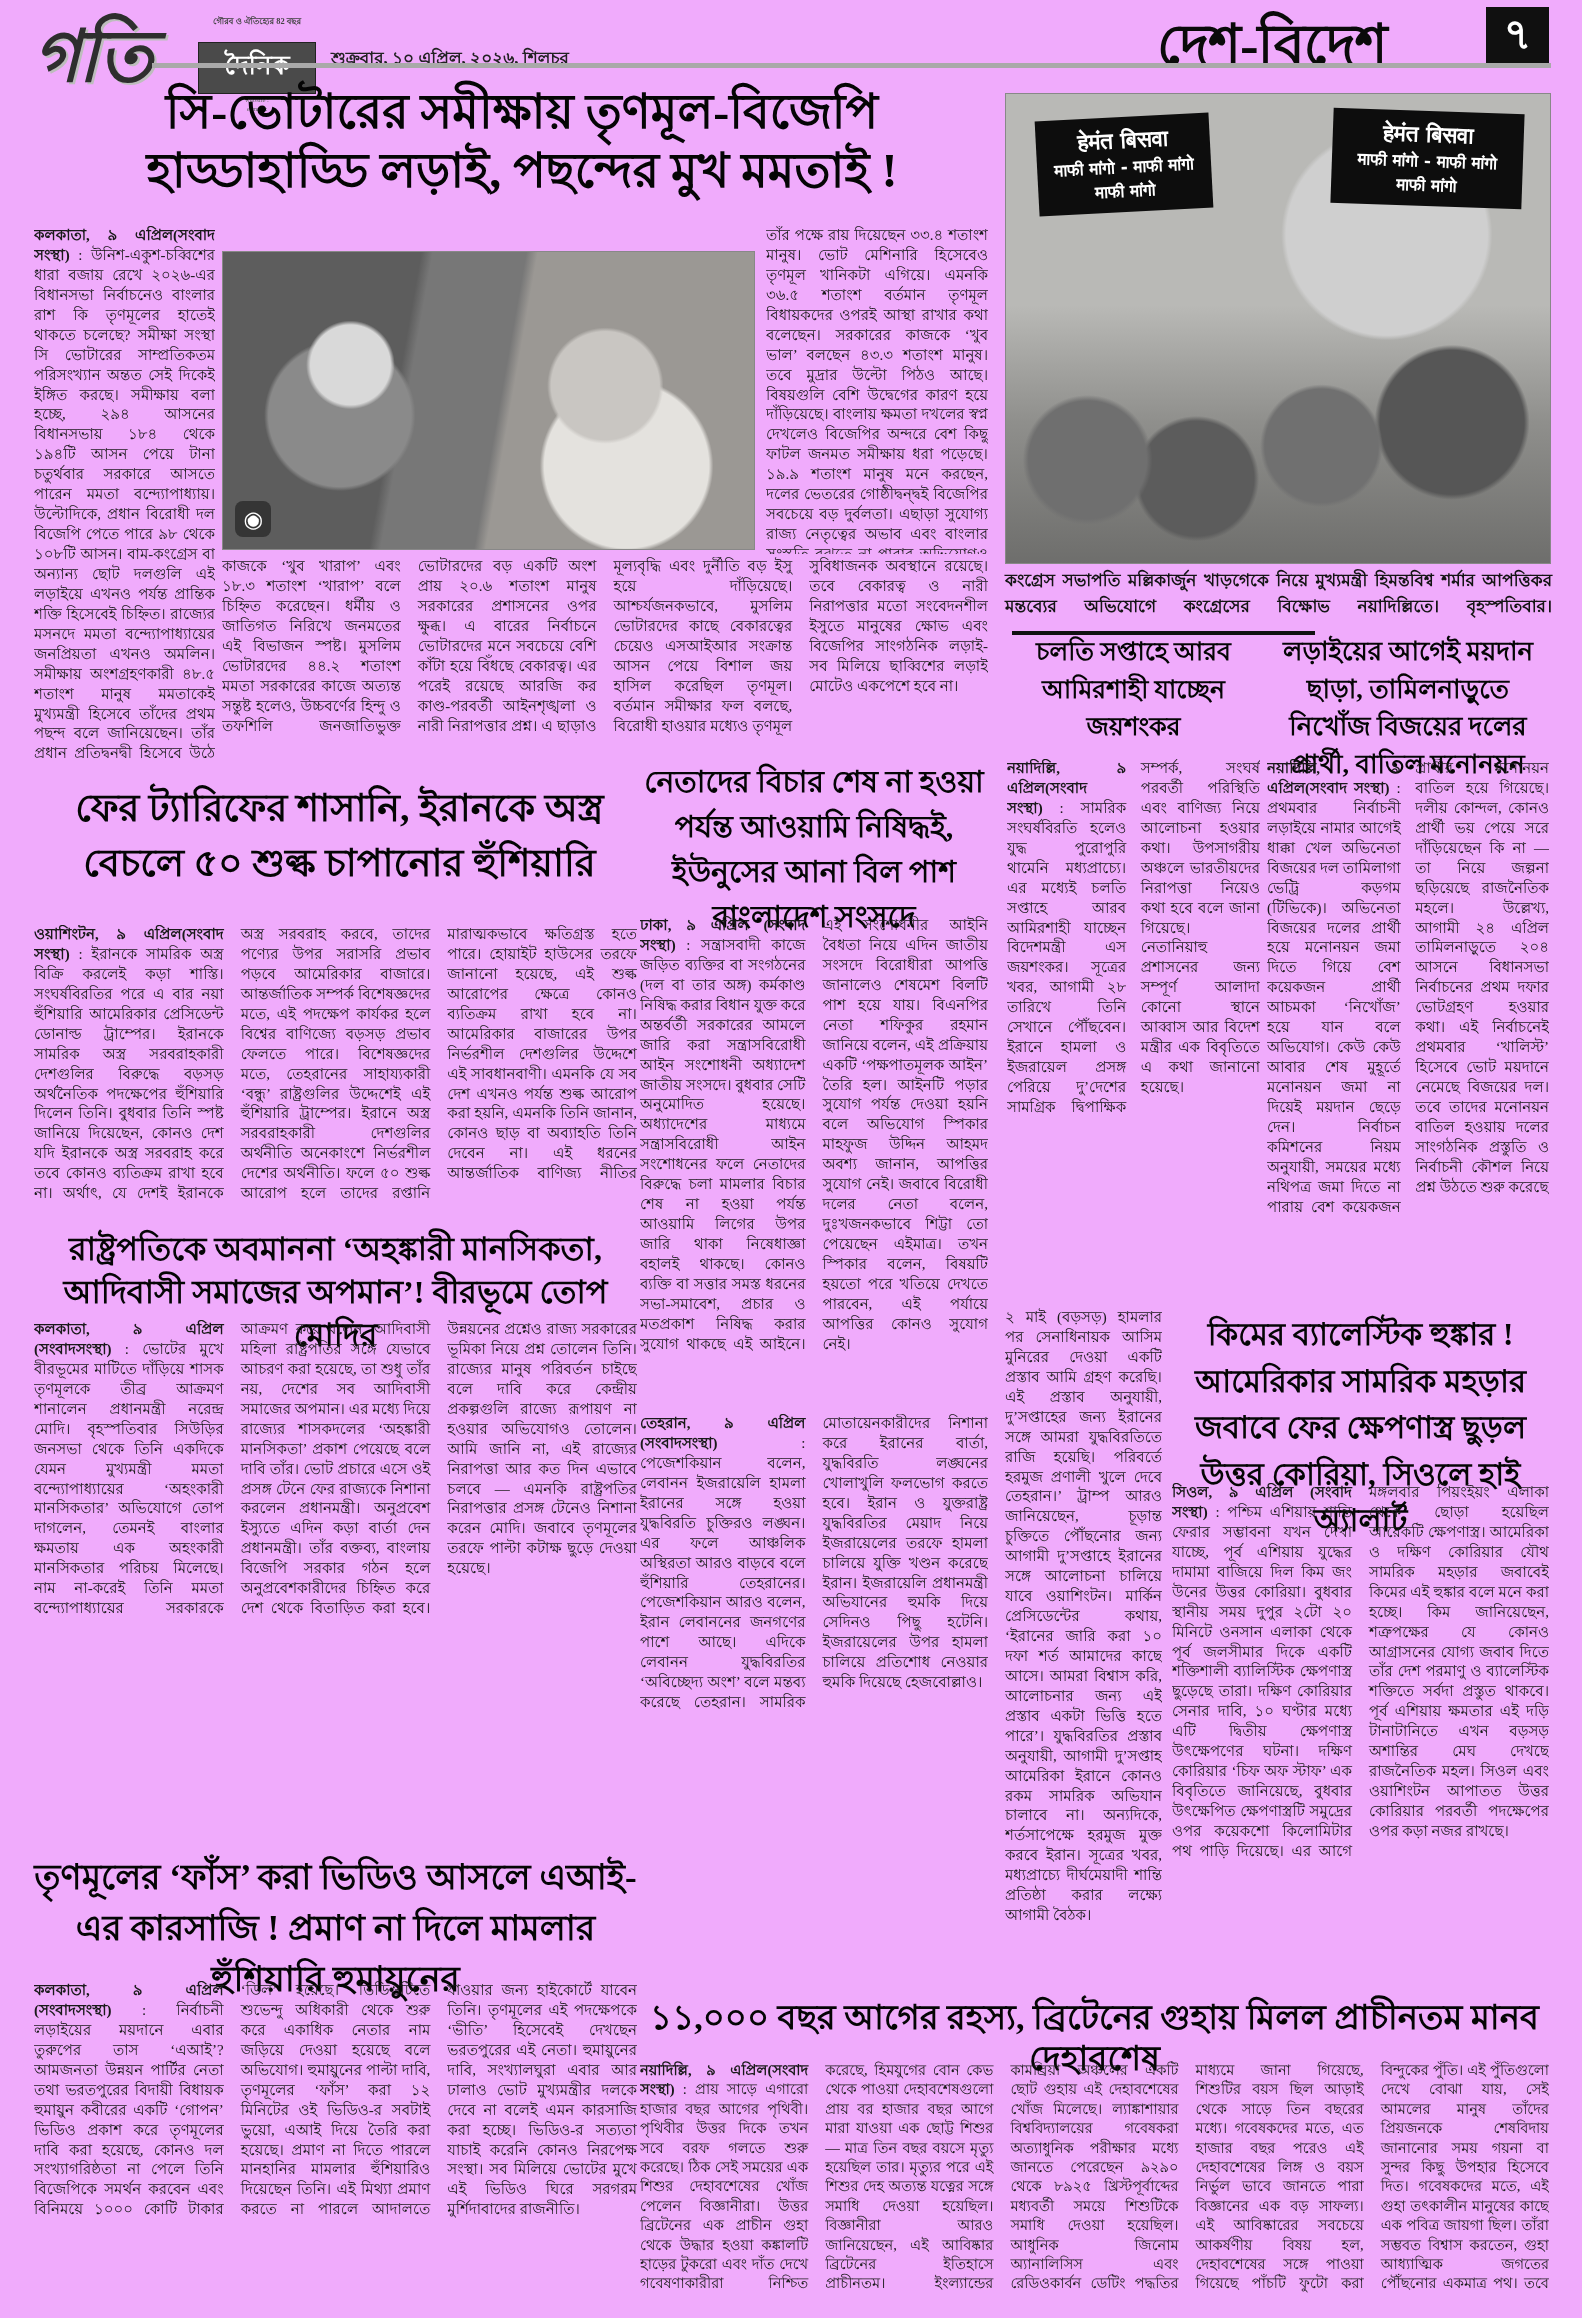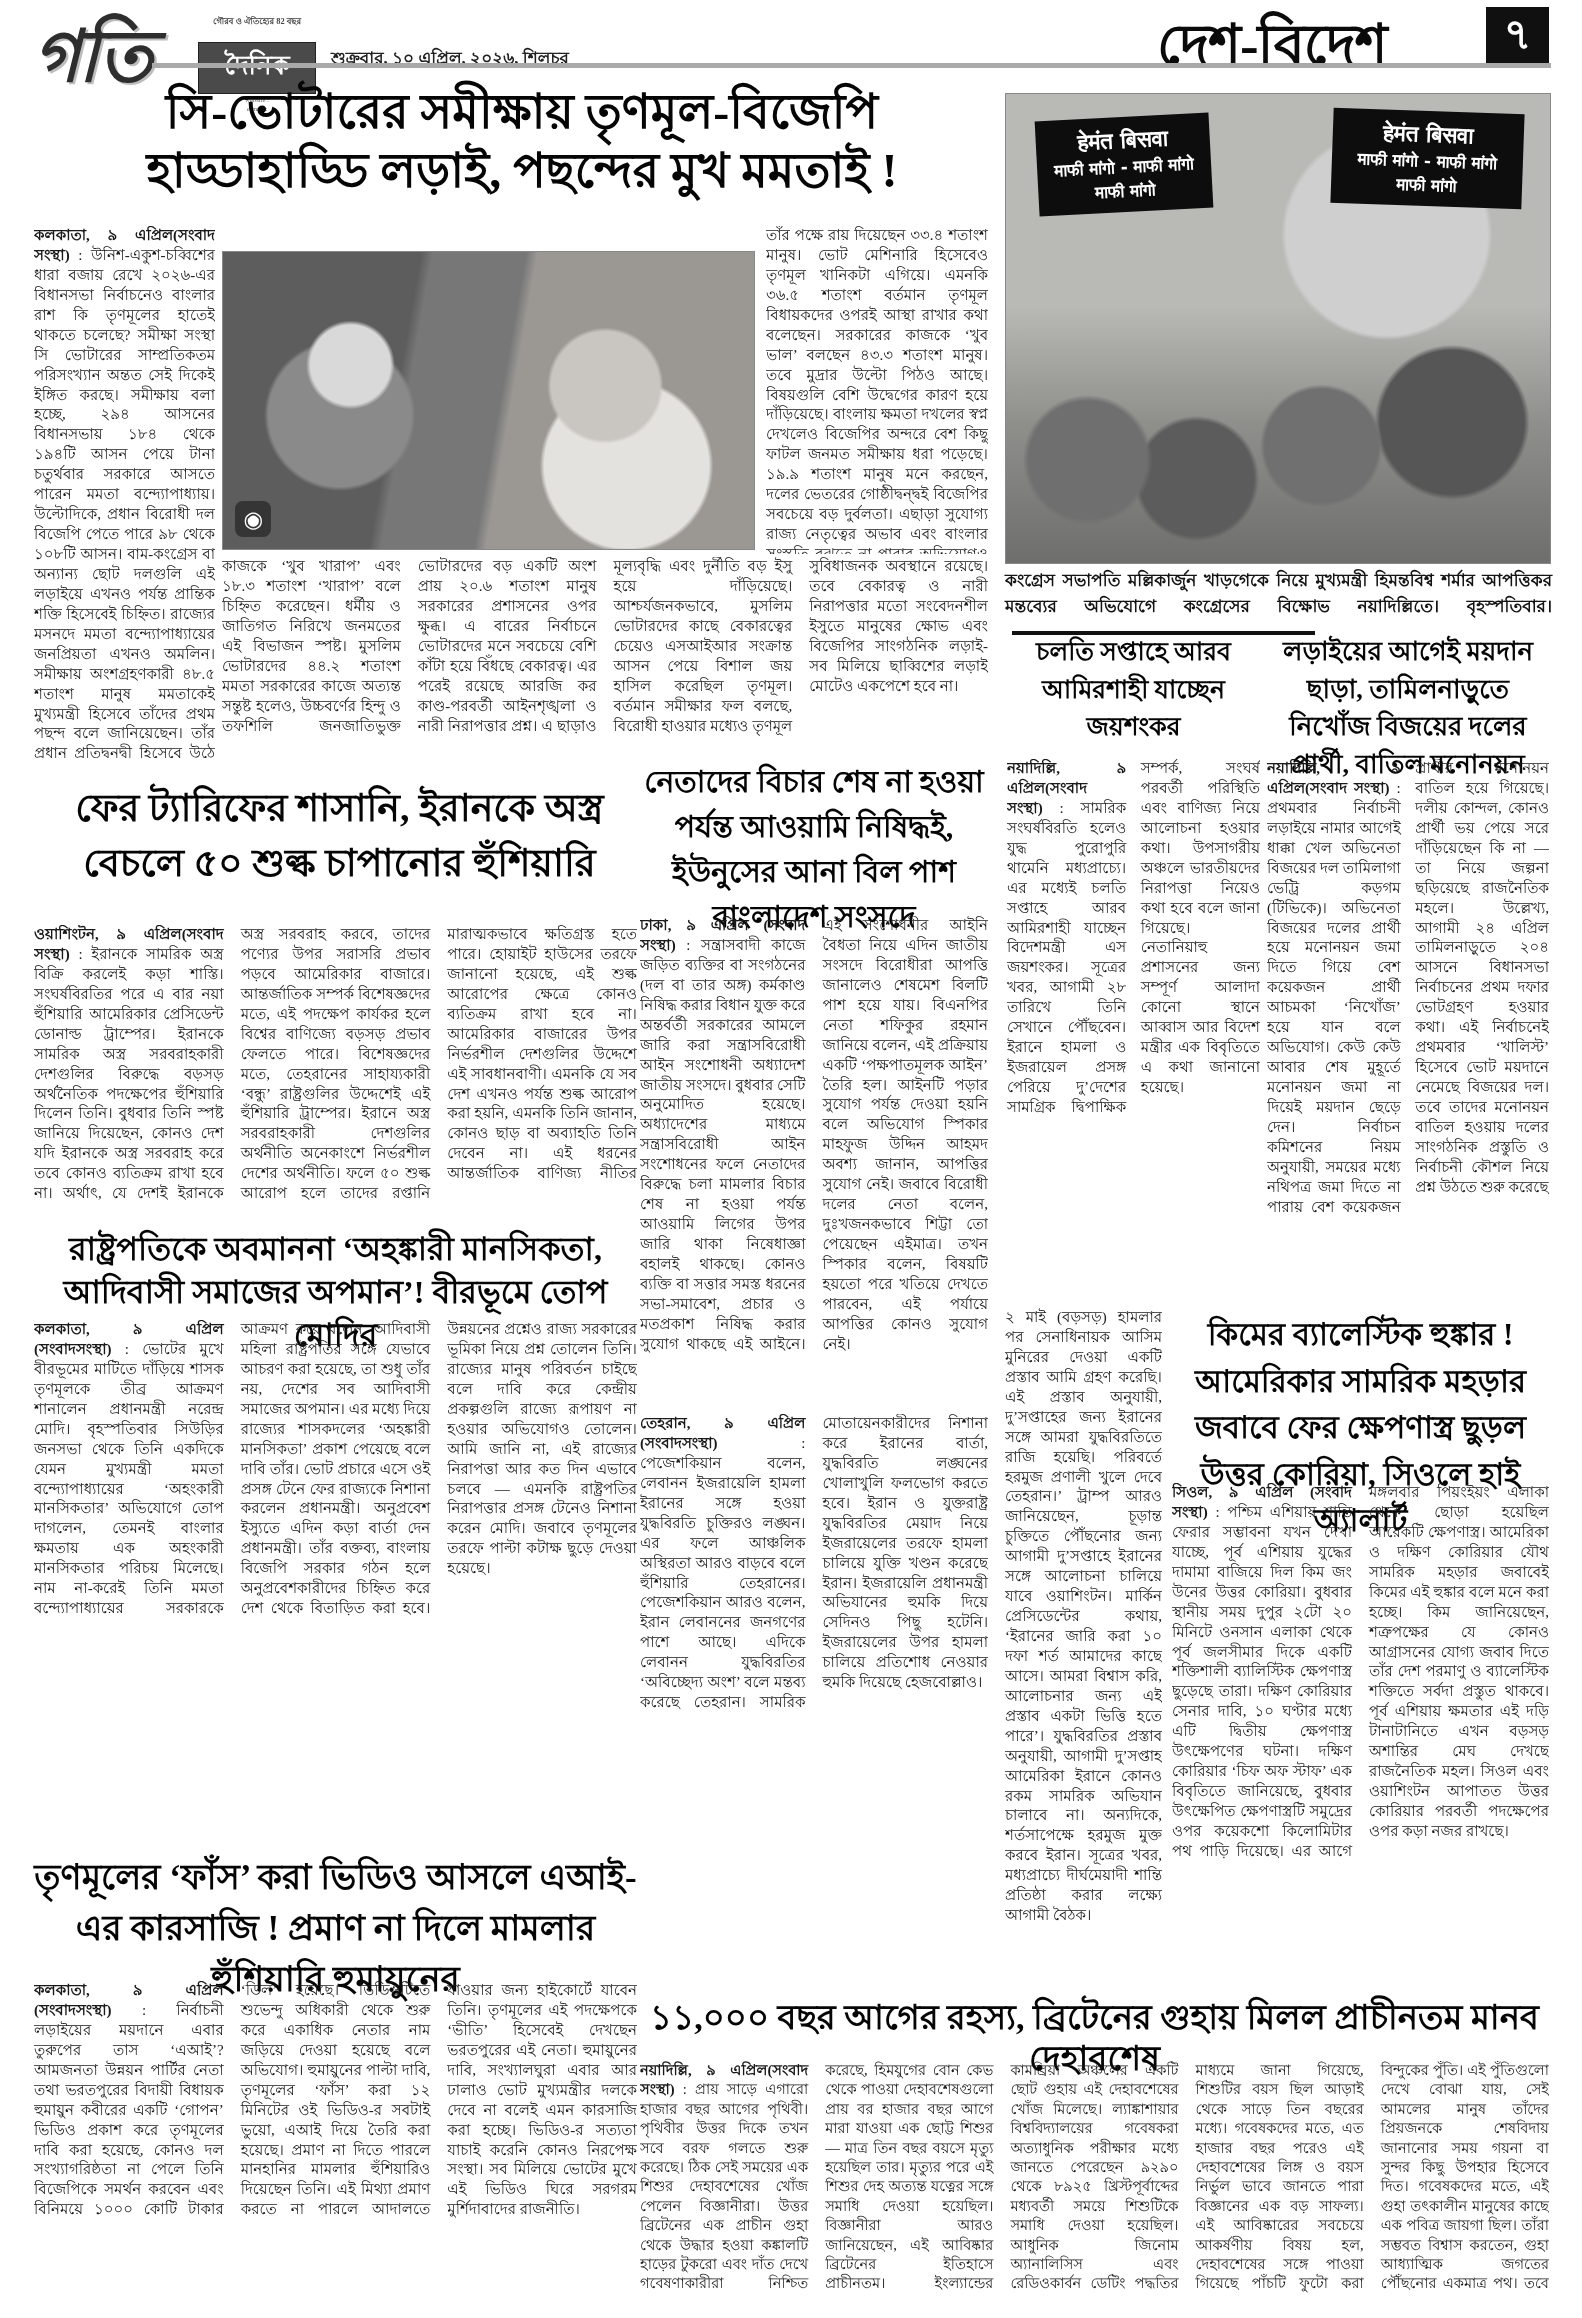--- a/index.html
+++ b/index.html
@@ -3,7 +3,7 @@
 <meta charset="utf-8">
 <style>
   html,body{margin:0;padding:0;background:#e8e8e4;}
-  .page{position:relative;width:1583px;height:2319px;background:#ffffff;color:#111;
+  .page{position:relative;width:1583px;height:2319px;background:#f0abfc;color:#111;
         font-family:"Liberation Serif","DejaVu Serif",serif;overflow:hidden;}
   [data-name]{box-sizing:border-box;}
 

